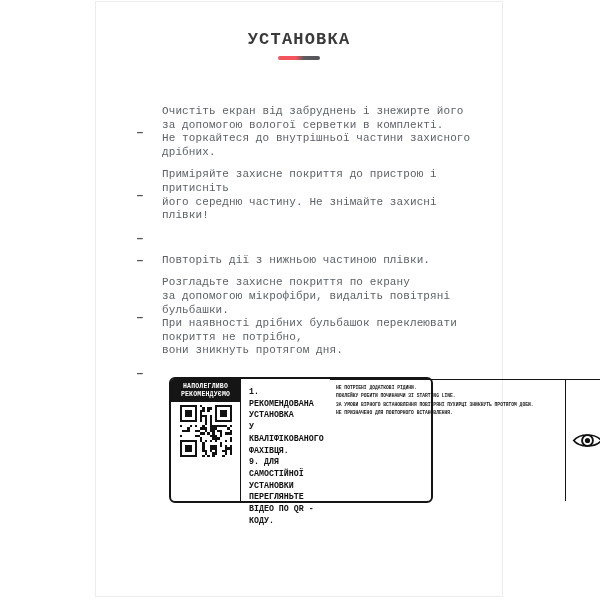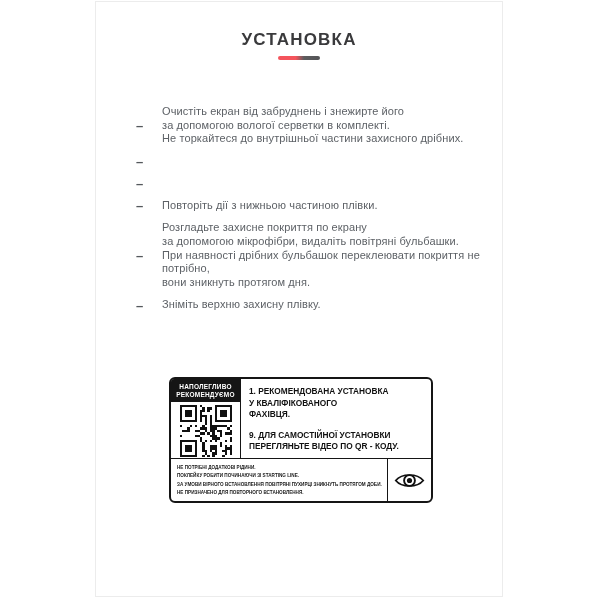--- a/index.html
+++ b/index.html
@@ -6,7 +6,7 @@
   .canvas{position:relative;width:600px;height:600px;background:#fff;overflow:hidden;
           font-family:"Liberation Sans",sans-serif;}
   .sheet{position:absolute;left:95px;top:1px;width:406px;height:594px;background:#fff;
-         border:1px solid #ececec;}
+         border:1px solid #ececec;font-family:Liberation Mono, monospace;}
   
   .title{position:absolute;top:28px;left:0;width:100%;text-align:center;
          font-size:17px;font-weight:600;letter-spacing:1.2px;color:#3a3a3c;}

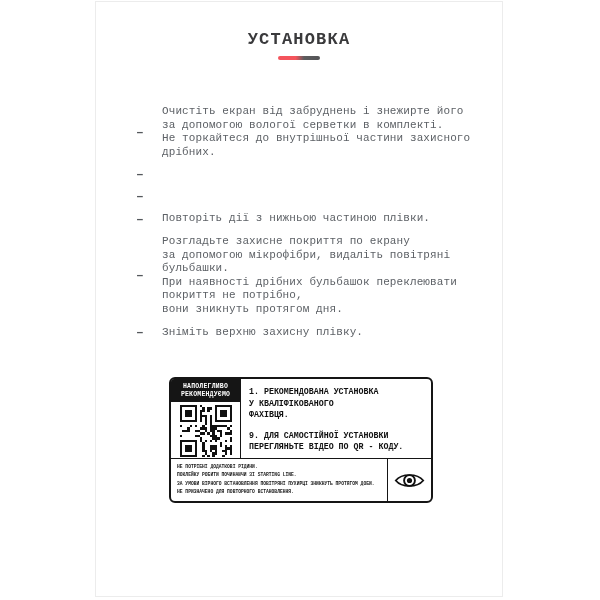--- a/index.html
+++ b/index.html
@@ -55,6 +55,8 @@
       </div>
       <div class="item">
         <span class="marker">–</span>
+        <span class="itext">Приміряйте захисне покриття до пристрою і притисніть
+його середню частину. Не знімайте захисні плівки!</span>
       </div>
       <div class="item">
         <span class="marker">–</span>

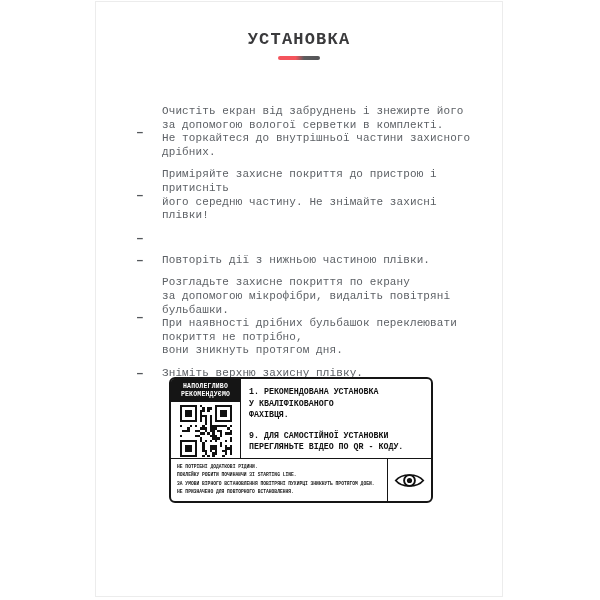--- a/index.html
+++ b/index.html
@@ -74,7 +74,6 @@
       </div>
       <div class="item">
         <span class="marker">–</span>
-        <span class="itext">Зніміть верхню захисну плівку.</span>
       </div>
     </div>
 

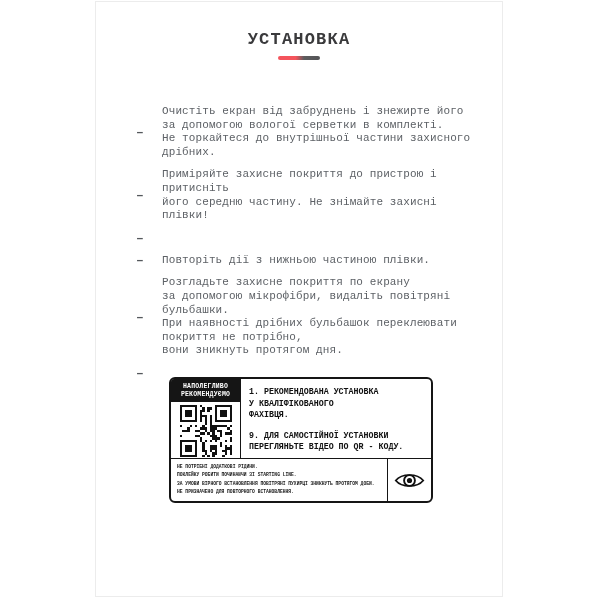--- a/index.html
+++ b/index.html
@@ -20,7 +20,7 @@
   .itext{font-size:11px;line-height:13.6px;color:#5d6166;white-space:pre-line;letter-spacing:.1px;}
   
   .recbox{position:absolute;left:73px;top:375px;width:264px;height:126px;box-sizing:border-box;
-          border:2px solid #151515;border-radius:6px;background:#fff;display:flex;flex-direction:column;}
+          border:2px solid #151515;border-radius:6px;background:#fff;display:flex;flex-direction:row;}
   .rec-top{flex:1;display:flex;min-height:0;}
   .rec-left{flex:0 0 69px;width:69px;display:flex;flex-direction:column;align-items:center;}
   .rec-label{width:100%;box-sizing:border-box;background:#151515;color:#fff;text-align:center;

